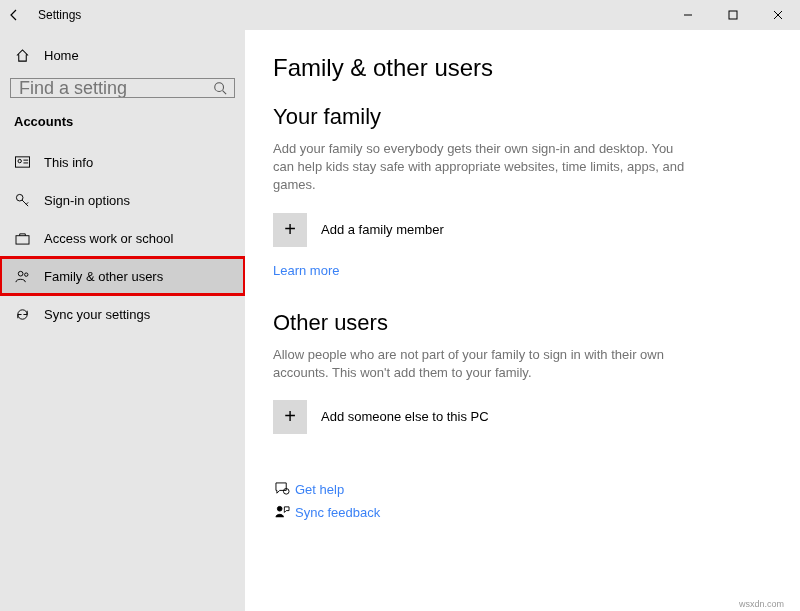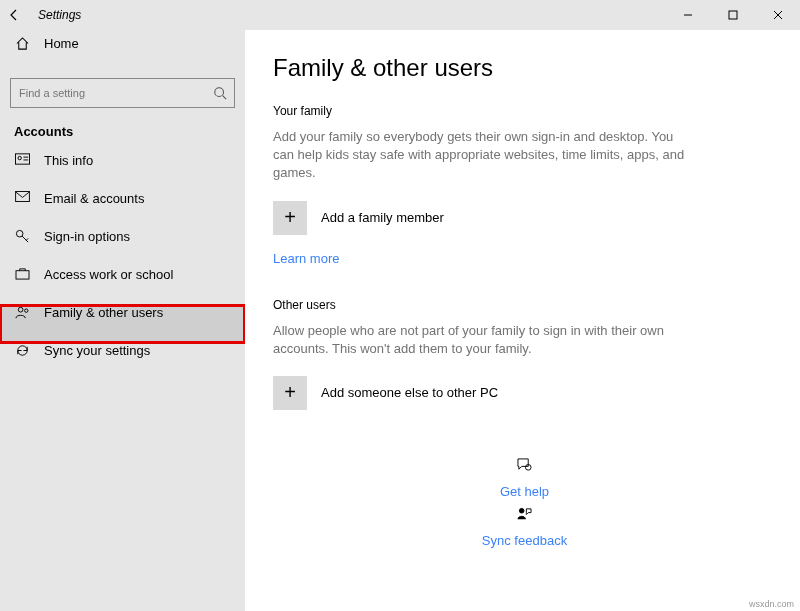--- a/index.html
+++ b/index.html
@@ -25,7 +25,6 @@
     display: flex;
     align-items: center;
     position: relative;
-    font-style: italic;
   }
   .back-btn {
     width: 28px;

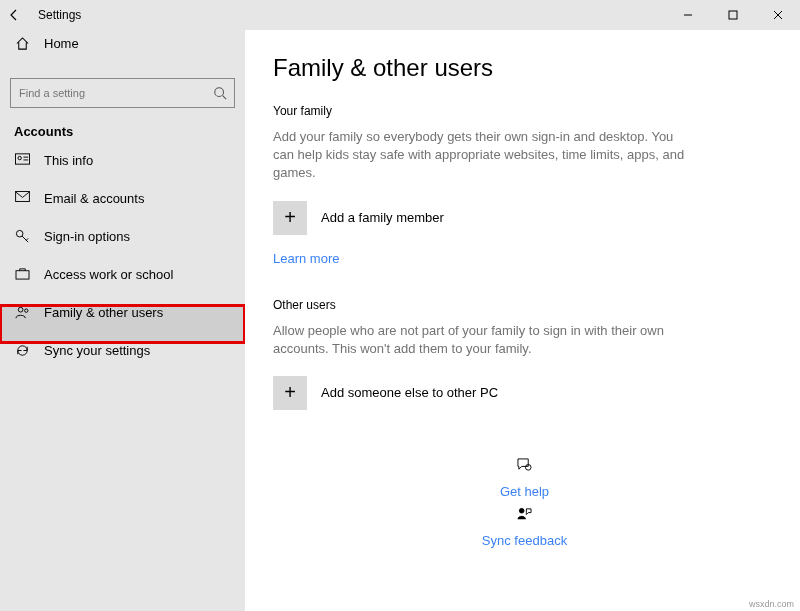--- a/index.html
+++ b/index.html
@@ -66,7 +66,7 @@
   }
   .home-row, .nav-item {
     display:flex;
-    align-items:flex-start;
+    align-items:center;
     height: 38px;
     padding: 0 14px;
     gap: 14px;

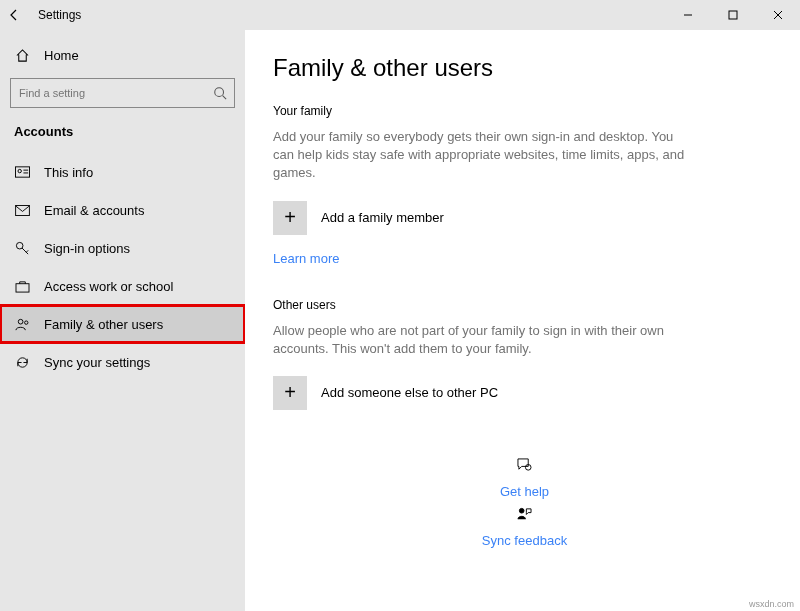--- a/index.html
+++ b/index.html
@@ -84,11 +84,11 @@
   }
   .search {
     width: 100%;
-    height: 30px;
+    height: 20px;
     border: 1px solid #888;
     background: #e6e6e6;
     padding: 0 32px 0 8px;
-    font-size: 11px;
+    font-size: 18px;
     outline:none;
   }
   .search-icon-pos {

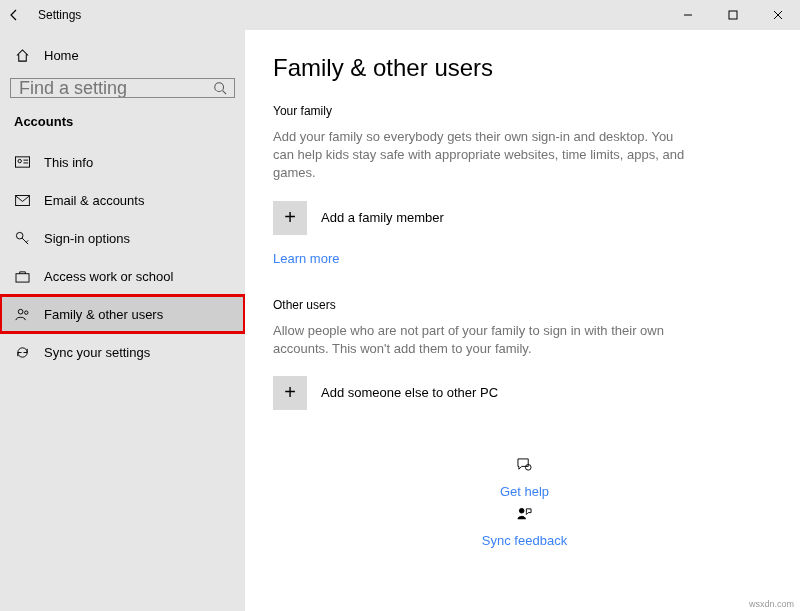--- a/index.html
+++ b/index.html
@@ -126,7 +126,7 @@
     margin-bottom: 22px;
   }
   .sub-title {
-    font-size: 12px;
+    font-size: 22px;
     font-weight: 400;
     margin-bottom: 10px;
   }

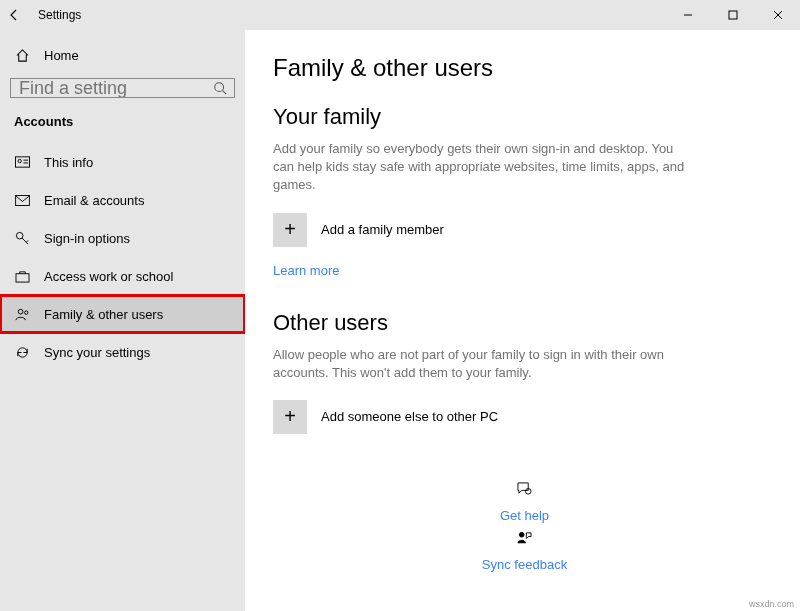--- a/index.html
+++ b/index.html
@@ -248,15 +248,6 @@
         <span>This info</span>
       </div>
 
-      <div class="nav-item">
-        <span class="icon">
-          <svg width="15" height="11" viewBox="0 0 16 12">
-              <rect x="0.5" y="0.5" width="15" height="11" stroke="#000" fill="none"></rect>
-              <path d="M0.5 1 L8 7 L15.5 1" stroke="#000" fill="none"></path>
-            </svg>
-        </span>
-        <span>Email &amp; accounts</span>
-      </div>
 
       <div class="nav-item">
         <span class="icon">

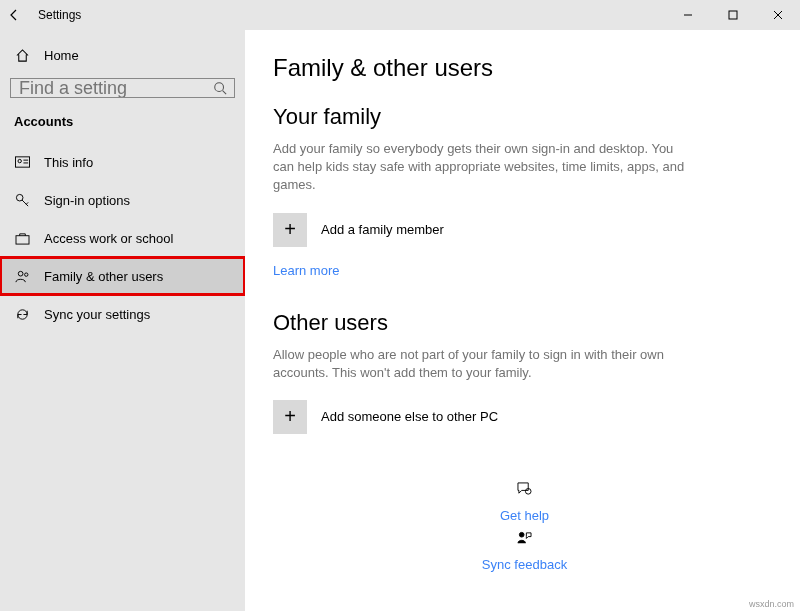--- a/index.html
+++ b/index.html
@@ -314,7 +314,7 @@
 
       <div class="add-row">
         <div class="add-btn">+</div>
-        <span>Add someone else to other PC</span>
+        <span>Add someone else to this PC</span>
       </div>
 
       <div style="height:24px"></div>

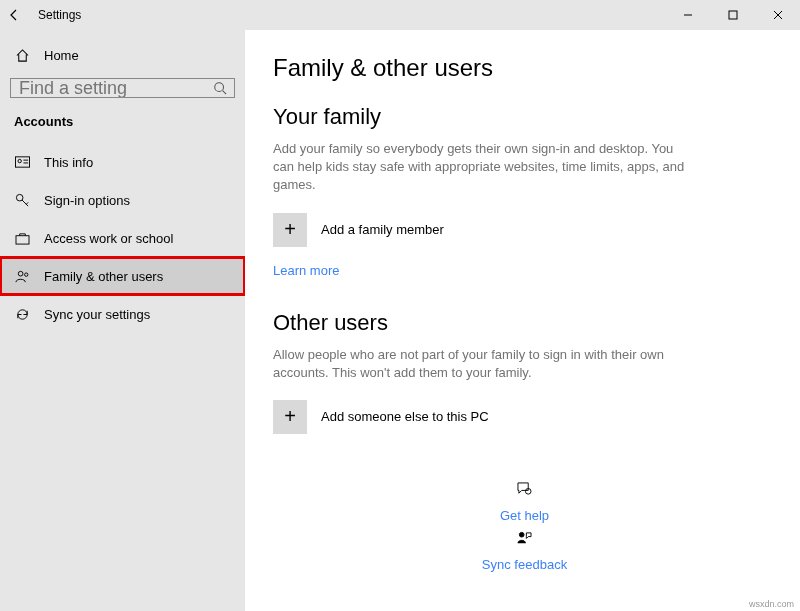--- a/index.html
+++ b/index.html
@@ -162,9 +162,8 @@
   .help-row {
     display:flex;
     align-items:center;
-    gap: 12px;
+    gap: 4px;
     margin-top: 8px;
-    flex-direction: column;
   }
   .help-row .hicon {
     width:18px;

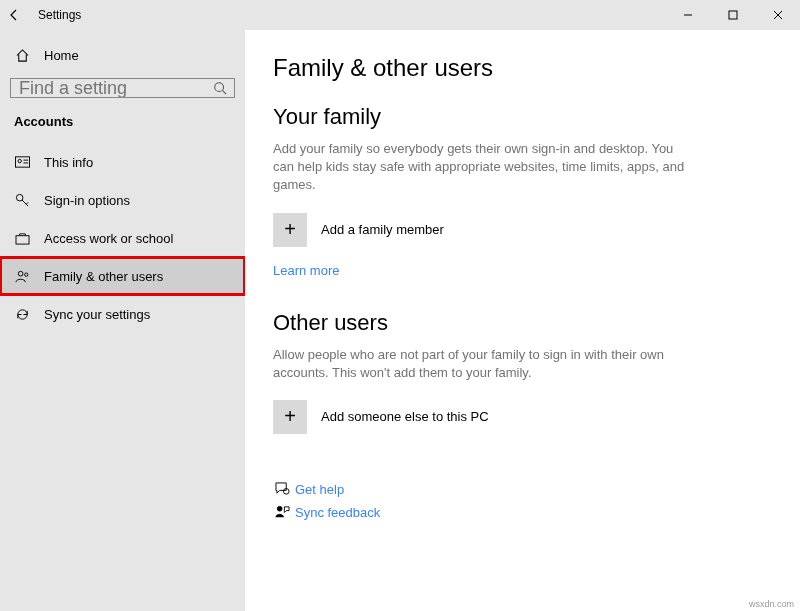--- a/index.html
+++ b/index.html
@@ -176,7 +176,7 @@
   .watermark {
     position:absolute;
     bottom:2px;
-    right:6px;
+    right:16px;
     font-size:9px;
     color:#999;
   }

